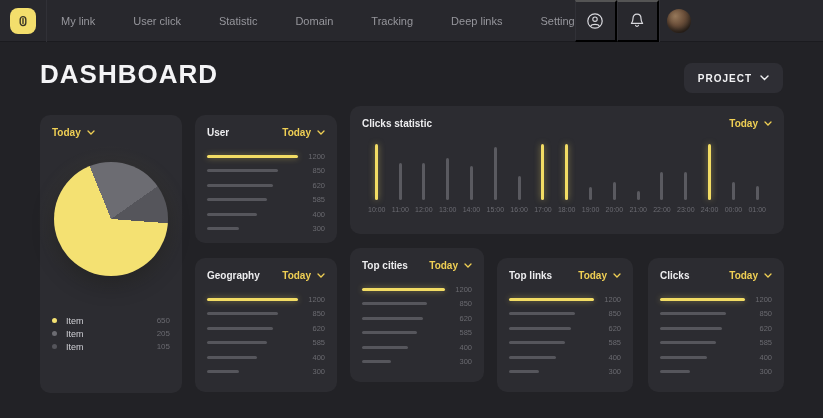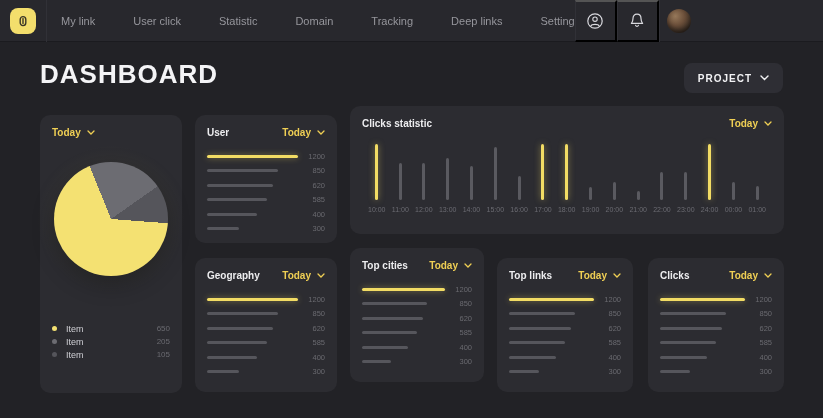--- a/index.html
+++ b/index.html
@@ -91,7 +91,7 @@
     background:radial-gradient(circle, rgba(246,230,120,0.12) 0%, rgba(246,230,120,0.04) 45%, transparent 70%);
   }
   .pie { width:114px; height:114px; border-radius:50%; position:relative; box-shadow:0 8px 22px rgba(0,0,0,.30); }
-  .legend { margin-top:22px; }
+  .legend { margin-top:14px; }
   .lrow { display:flex; align-items:center; height:13px; }
   .ldot { width:5px; height:5px; border-radius:50%; flex:0 0 auto; }
   .llabel { margin-left:9px; font-size:9px; color:#CFCFD4; }

